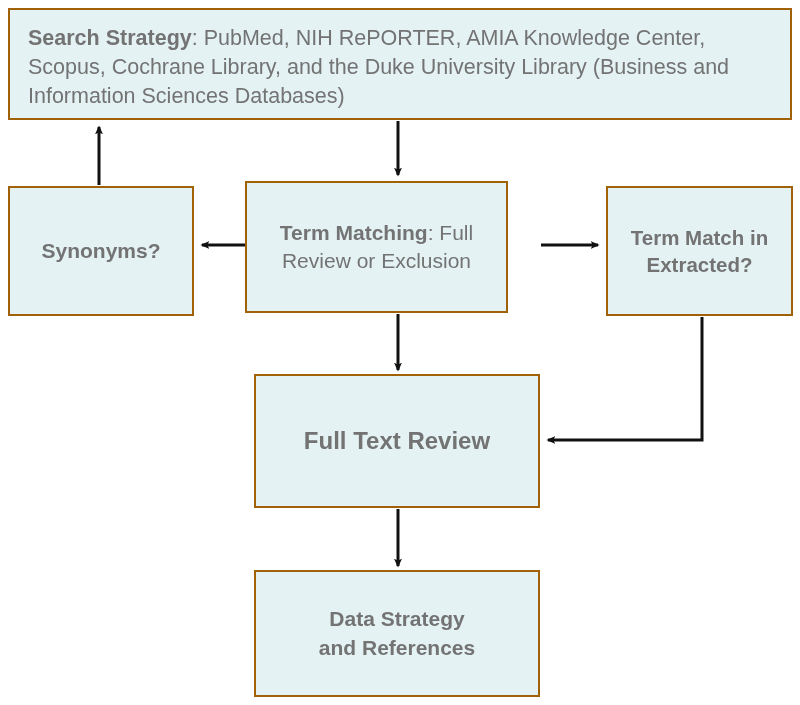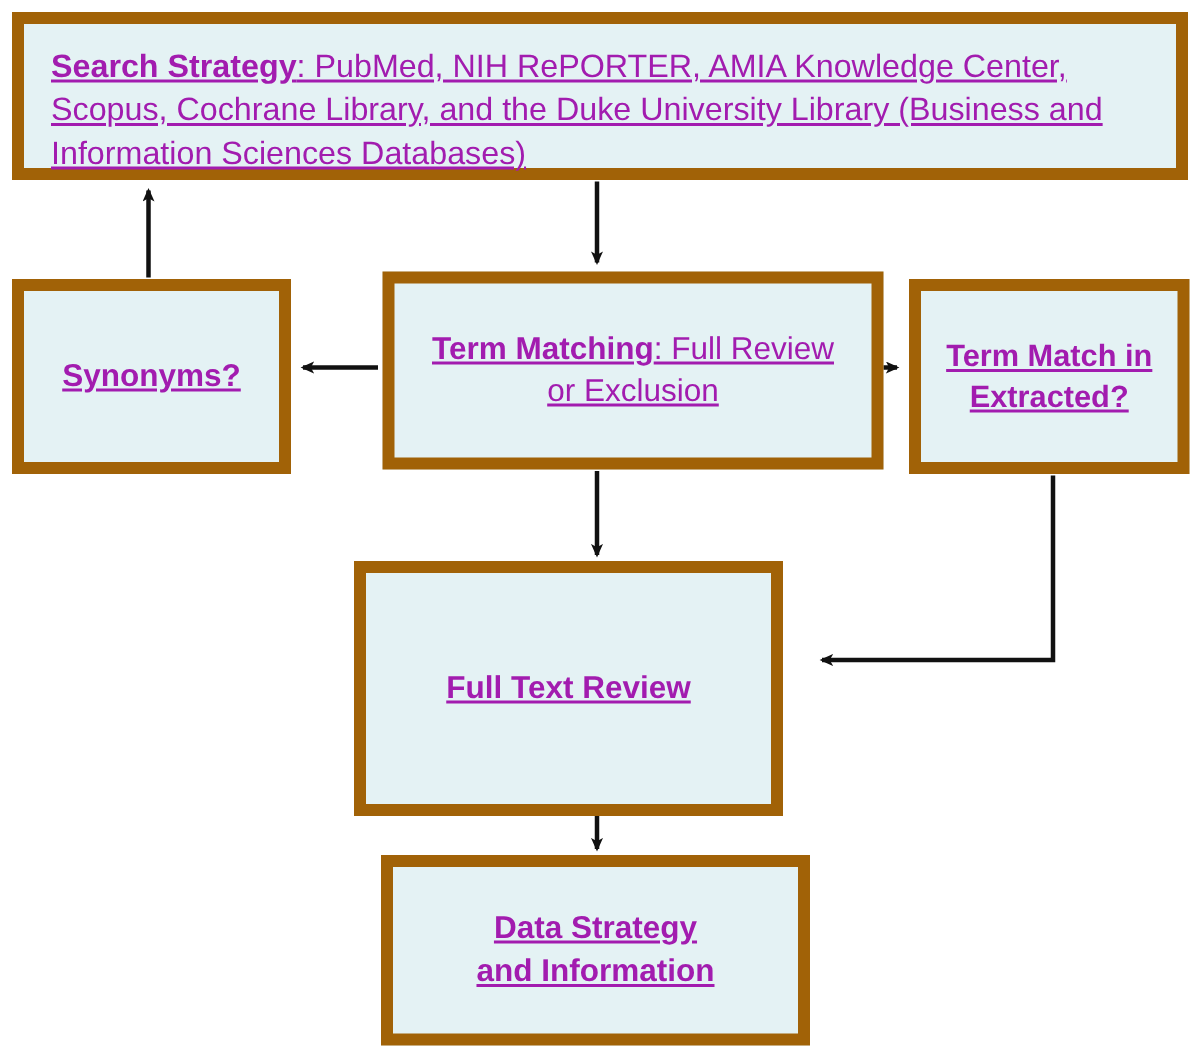--- a/index.html
+++ b/index.html
@@ -32,15 +32,14 @@
     position: absolute;
     box-sizing: border-box;
     background: #e4f2f4;
-    border: 8px solid #a16207;
+    border: 2px solid #a16207;
     display: flex;
     align-items: center;
     justify-content: center;
     text-align: center;
-    color: #a21caf;
+    color: #737373;
     line-height: 1.34;
     z-index: 2;
-    text-decoration: underline;
   }
   .node .txt {
     padding: 0 14px;

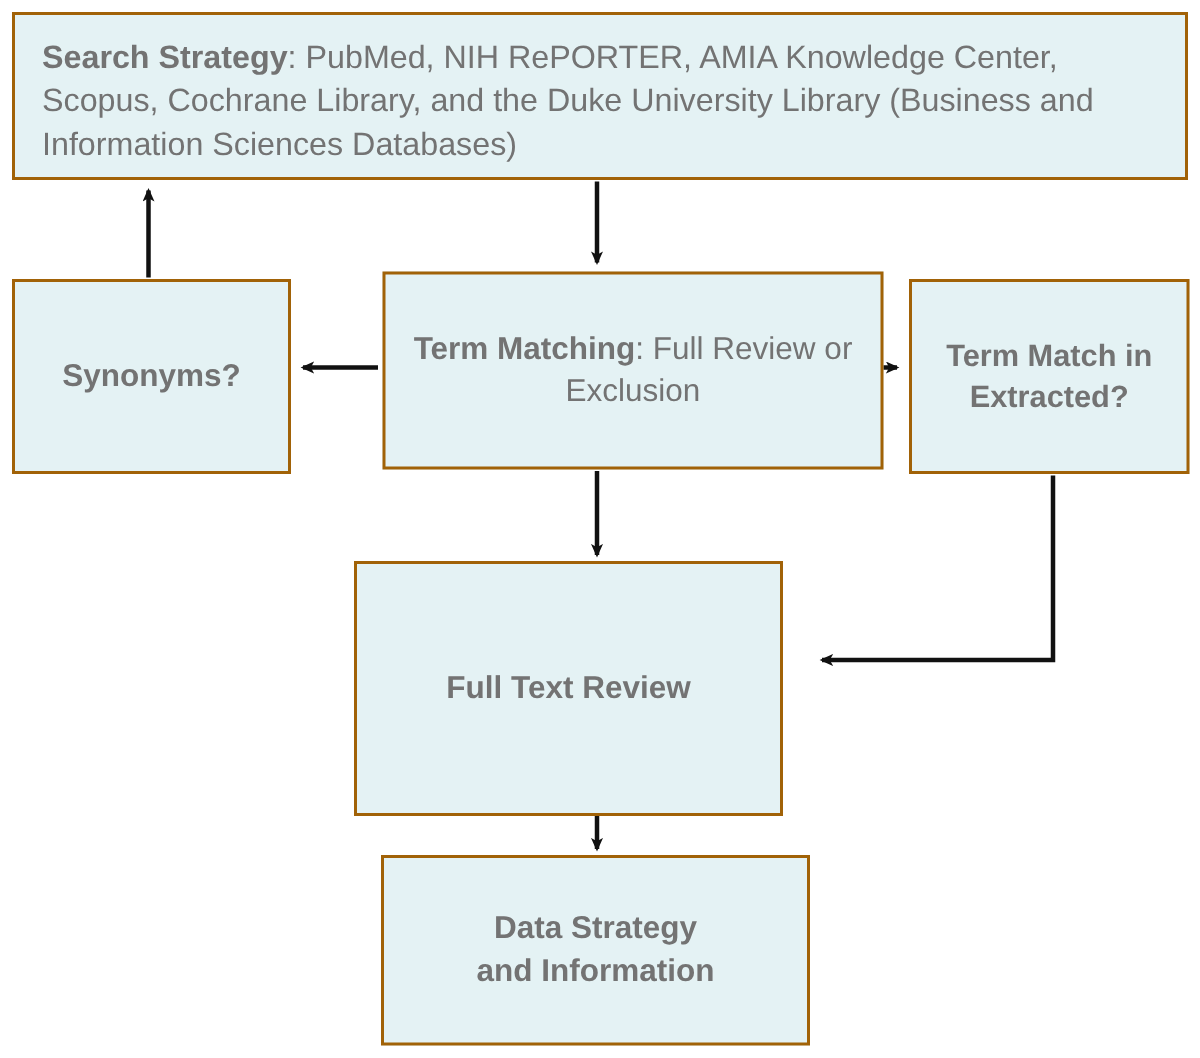--- a/index.html
+++ b/index.html
@@ -68,9 +68,9 @@
     font-weight: bold;
   }
   .node.term-matching {
-    left: 255px;
+    left: 245px;
     top: 181px;
-    width: 334px;
+    width: 263px;
     height: 132px;
     font-size: 21px;
   }

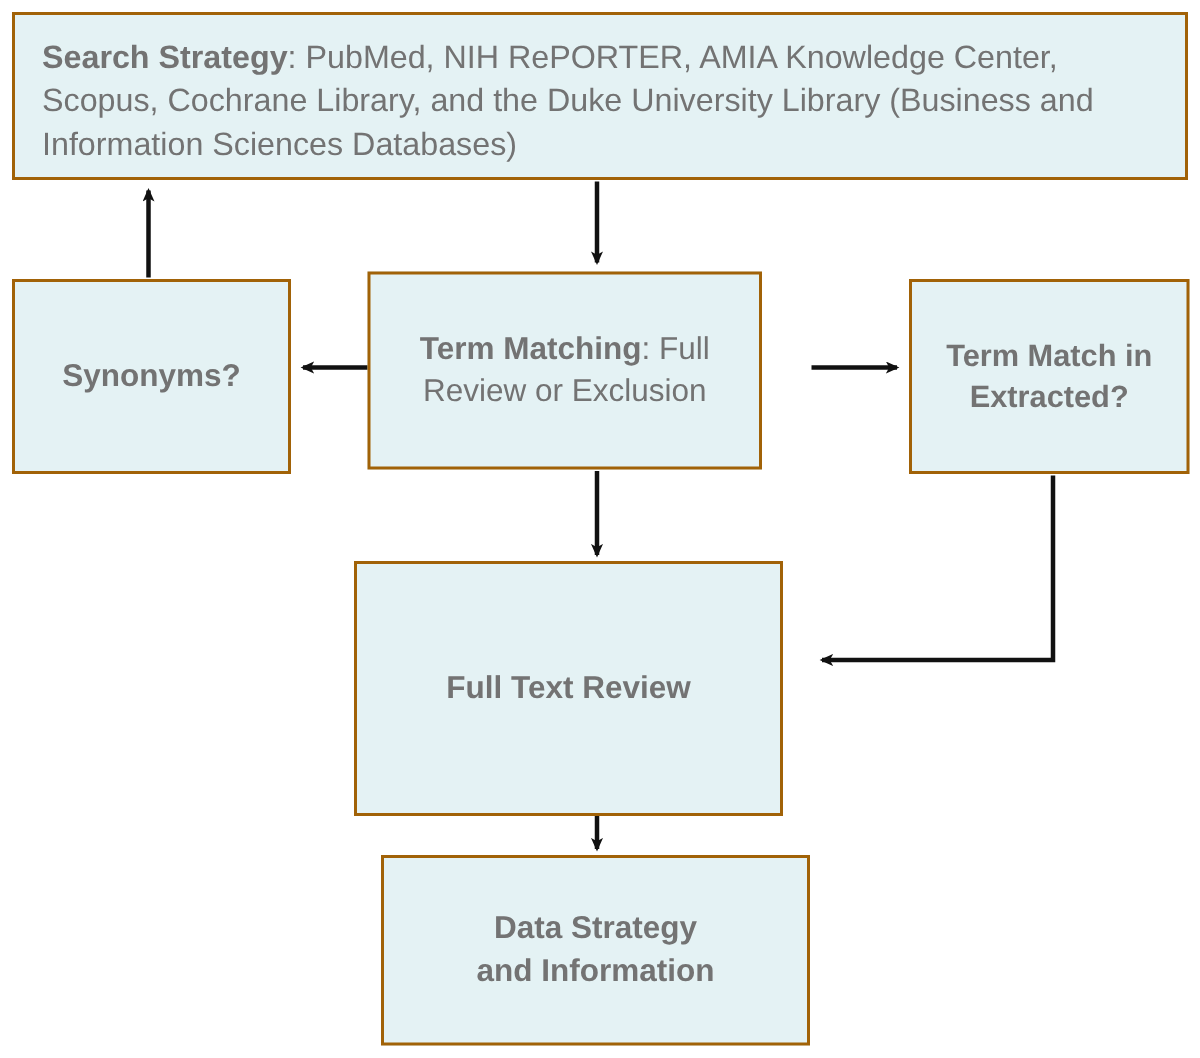--- a/index.html
+++ b/index.html
@@ -83,11 +83,11 @@
     font-weight: bold;
   }
   .node.full-text {
-    left: 236px;
+    left: 254px;
     top: 374px;
     width: 286px;
-    height: 170px;
-    font-size: 21px;
+    height: 134px;
+    font-size: 24px;
     font-weight: bold;
   }
   .node.data-extracted {

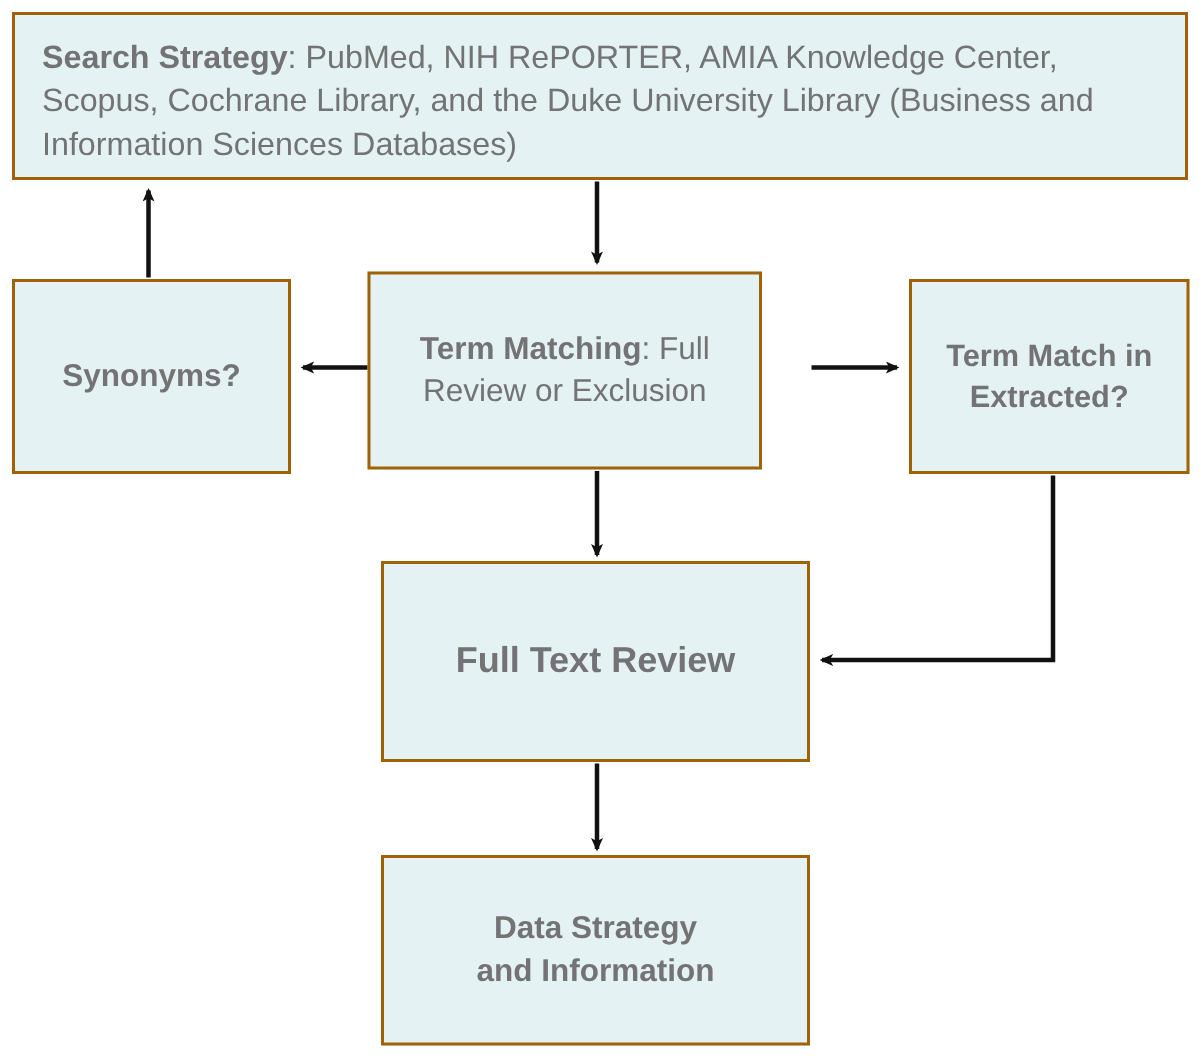--- a/index.html
+++ b/index.html
@@ -153,7 +153,7 @@
   </div>
 
   <div class="node data-extracted">
-    <span class="txt"><span>Data Strategy</span><br><span>and Information</span></span>
+    <span class="txt"><span>Data Strategy</span><br><span>and References</span></span>
   </div>
 
 </div>

